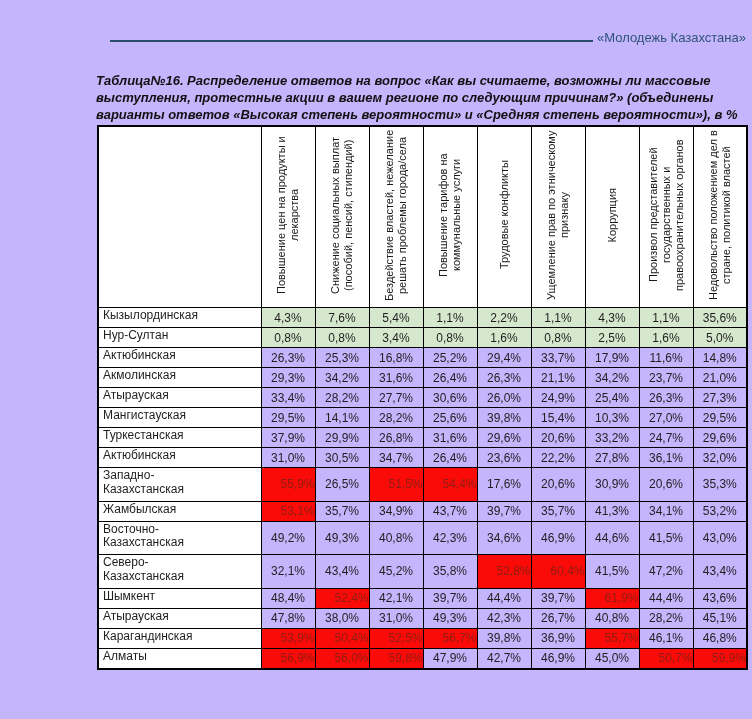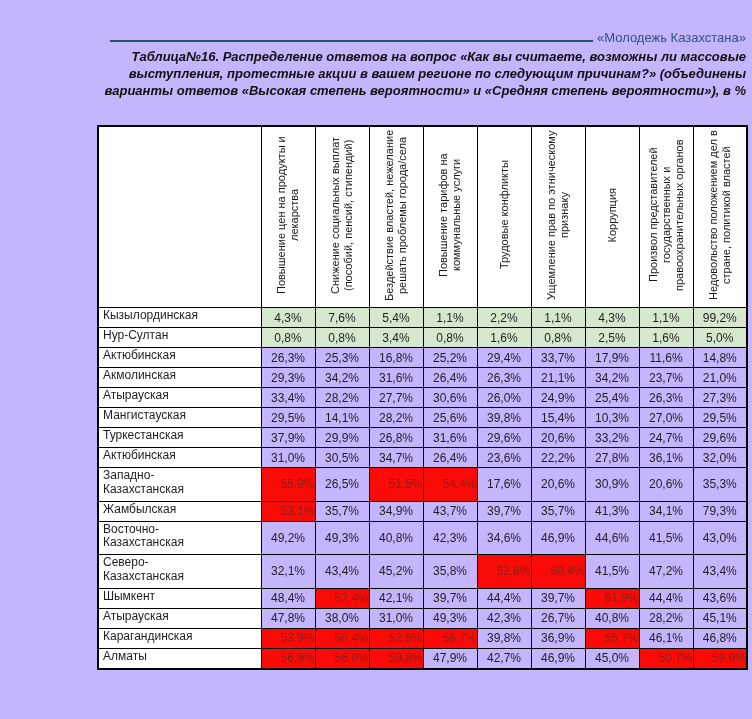--- a/index.html
+++ b/index.html
@@ -24,8 +24,8 @@
   }
   
   .caption{
-    position:absolute;top:48px;left:96px;width:650px;
-    text-align:right;font-weight:bold;font-style:italic;
+    position:absolute;top:72px;left:96px;width:650px;
+    text-align:left;font-weight:bold;font-style:italic;
     font-size:13px;line-height:1.32;color:#111111;
   }
   

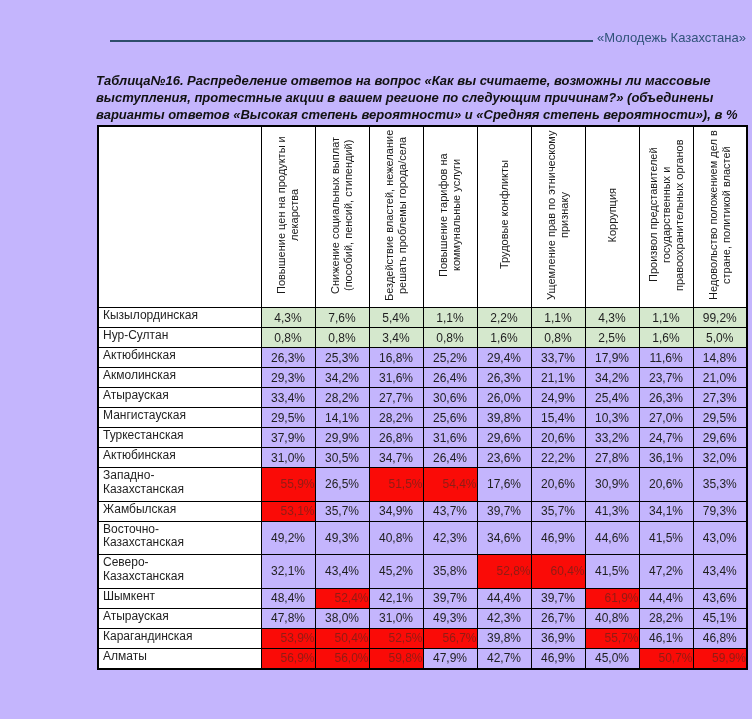--- a/index.html
+++ b/index.html
@@ -103,7 +103,7 @@
           <td class="data">1,1%</td>
           <td class="data">4,3%</td>
           <td class="data">1,1%</td>
-          <td class="data">99,2%</td>
+          <td class="data">35,6%</td>
         </tr>
         <tr class="green">
           <td class="region">Нур-Султан</td>

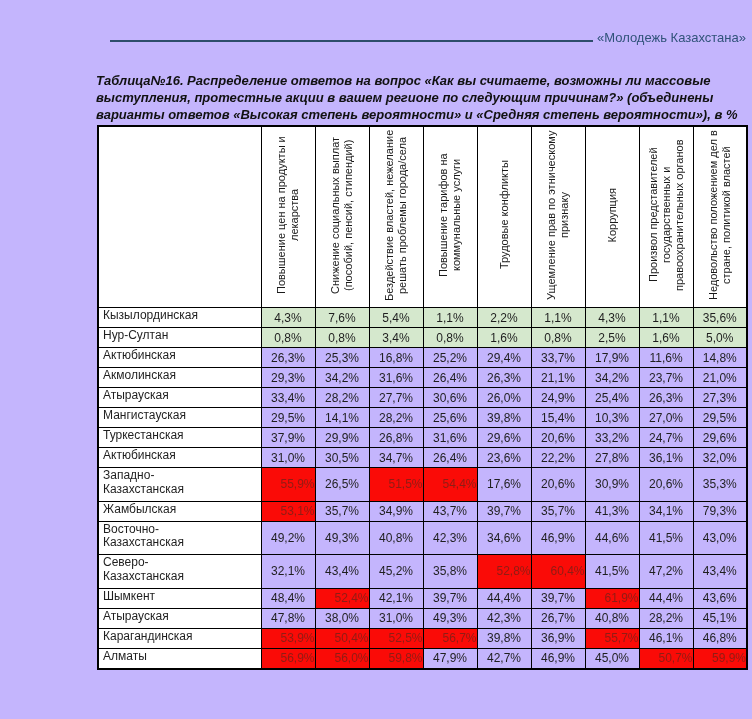--- a/index.html
+++ b/index.html
@@ -212,7 +212,7 @@
           <td class="data">35,7%</td>
           <td class="data">41,3%</td>
           <td class="data">34,1%</td>
-          <td class="data">79,3%</td>
+          <td class="data">53,2%</td>
         </tr>
         <tr>
           <td class="region">Восточно-

